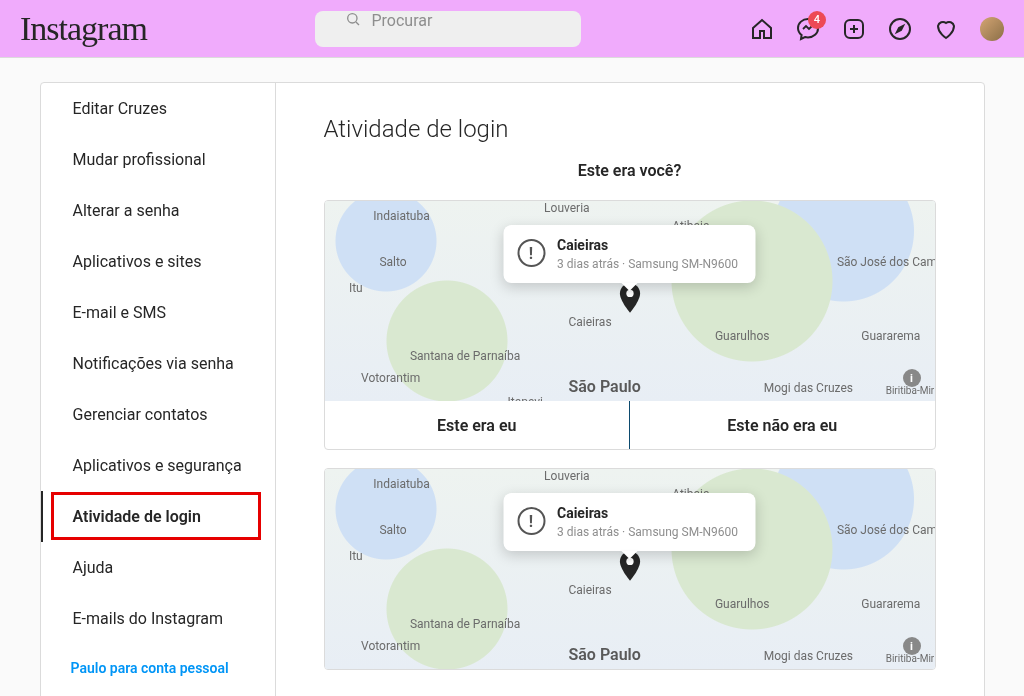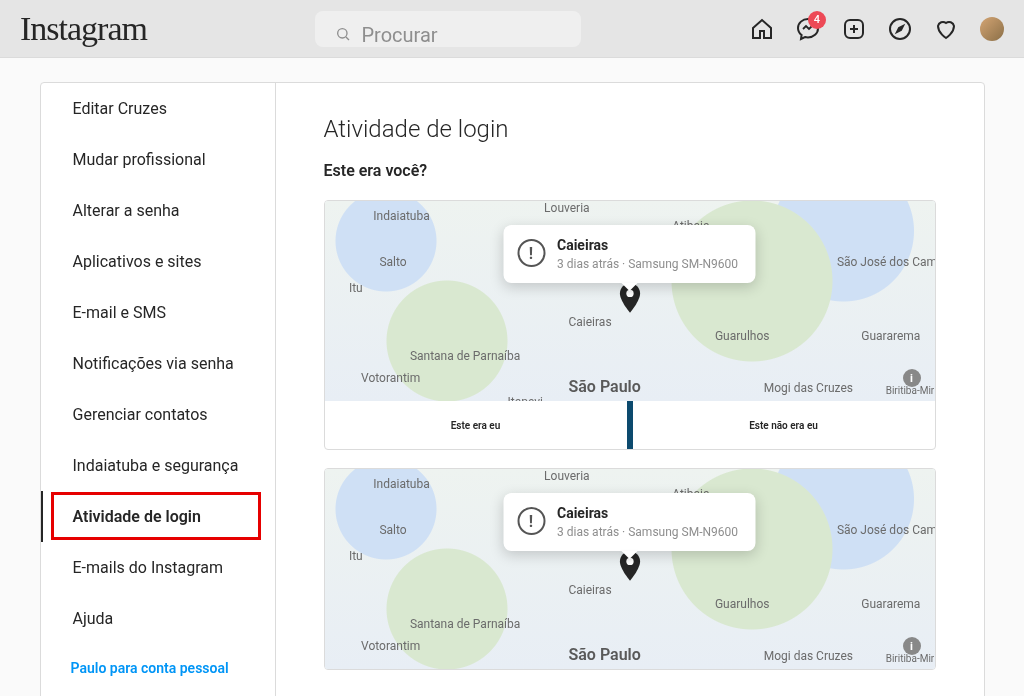--- a/index.html
+++ b/index.html
@@ -4,7 +4,7 @@
 <style>
   * { box-sizing: border-box; margin: 0; padding: 0; }
   body { font-family: -apple-system, BlinkMacSystemFont, "Segoe UI", Roboto, Helvetica, Arial, sans-serif; background: #fafafa; color: #262626; }
-  .topbar { height: 58px; background: #e5e5e5; border-bottom: 1px solid #dbdbdb; display: flex; align-items: center; padding: 0 20px; }
+  .topbar { height: 58px; background: #f0abfc; border-bottom: 1px solid #dbdbdb; display: flex; align-items: center; padding: 0 20px; }
   .logo { font-family: "Brush Script MT", cursive; font-size: 34px; font-weight: 500; letter-spacing: -1px; }
   .search-wrap { flex: 1; display: flex; justify-content: center; }
   .search { width: 266px; height: 36px; background: #efefef; border-radius: 8px; display: flex; align-items: flex-end; padding: 0 20px; gap: 10px; color: #8e8e8e; font-size: 20px; }

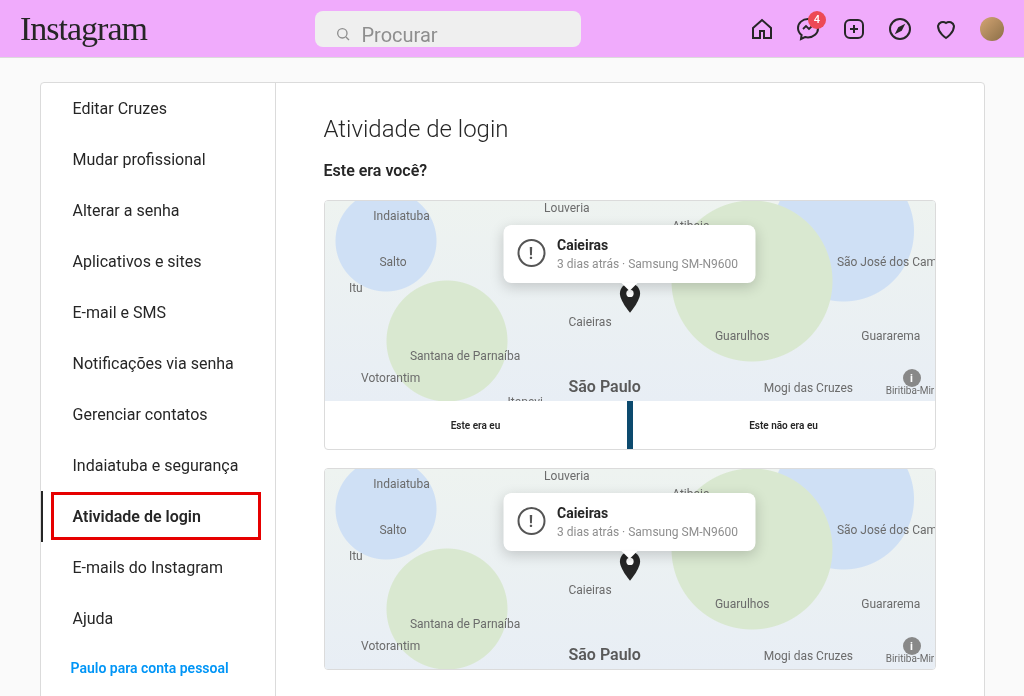--- a/index.html
+++ b/index.html
@@ -7,7 +7,7 @@
   .topbar { height: 58px; background: #f0abfc; border-bottom: 1px solid #dbdbdb; display: flex; align-items: center; padding: 0 20px; }
   .logo { font-family: "Brush Script MT", cursive; font-size: 34px; font-weight: 500; letter-spacing: -1px; }
   .search-wrap { flex: 1; display: flex; justify-content: center; }
-  .search { width: 266px; height: 36px; background: #efefef; border-radius: 8px; display: flex; align-items: flex-end; padding: 0 20px; gap: 10px; color: #8e8e8e; font-size: 20px; }
+  .search { width: 266px; height: 36px; background: #efefef; border-radius: 8px; display: flex; align-items: flex-start; padding: 0 30px; gap: 10px; color: #8e8e8e; font-size: 16px; }
   .nav-icons { display: flex; align-items: center; gap: 22px; }
   .nav-icon { width: 24px; height: 24px; display: flex; align-items: center; justify-content: center; position: relative; }
   .badge { position: absolute; top: -6px; right: -6px; background: #ed4956; color: #fff; border-radius: 50%; width: 18px; height: 18px; font-size: 11px; display: flex; align-items: center; justify-content: center; font-weight: 500; }

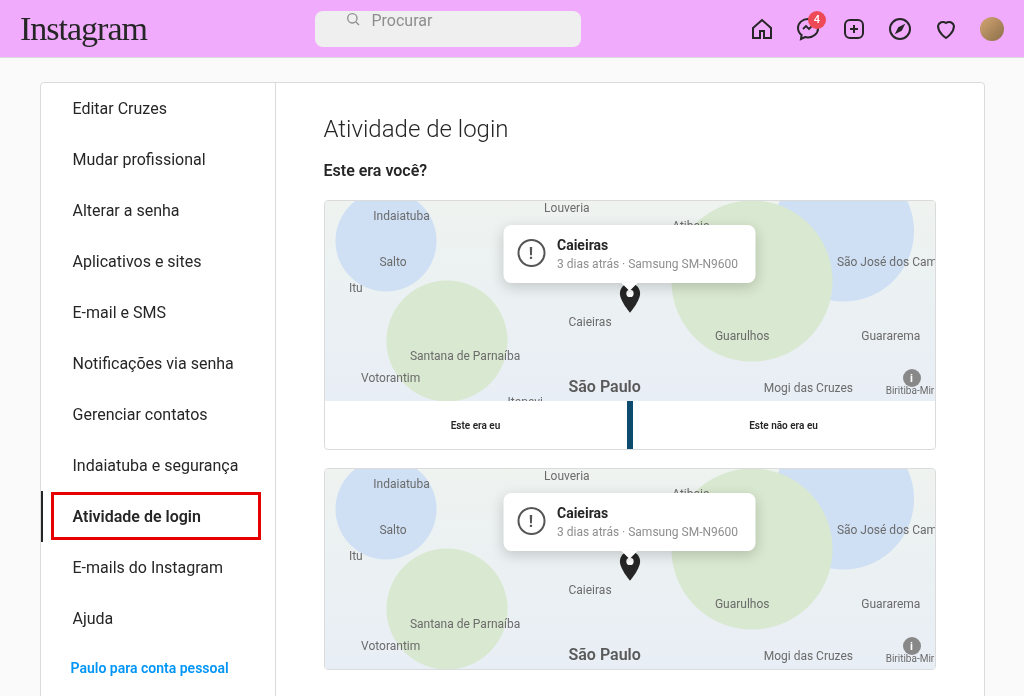--- a/index.html
+++ b/index.html
@@ -23,7 +23,7 @@
 
   .content { flex: 1; padding: 32px 48px 32px 48px; }
   .content h1 { font-size: 24px; font-weight: 300; color: #262626; margin-bottom: 18px; }
-  .content h3 { font-size: 16px; font-weight: 600; margin-bottom: 20px; }
+  .content h3 { font-size: 16px; font-weight: 600; margin-bottom: 20px; text-align: center; }
 
   .login-card { border: 1px solid #dbdbdb; border-radius: 4px; margin-bottom: 18px; overflow: hidden; }
   .map { height: 200px; background: #e8eef5; position: relative; overflow: hidden; }

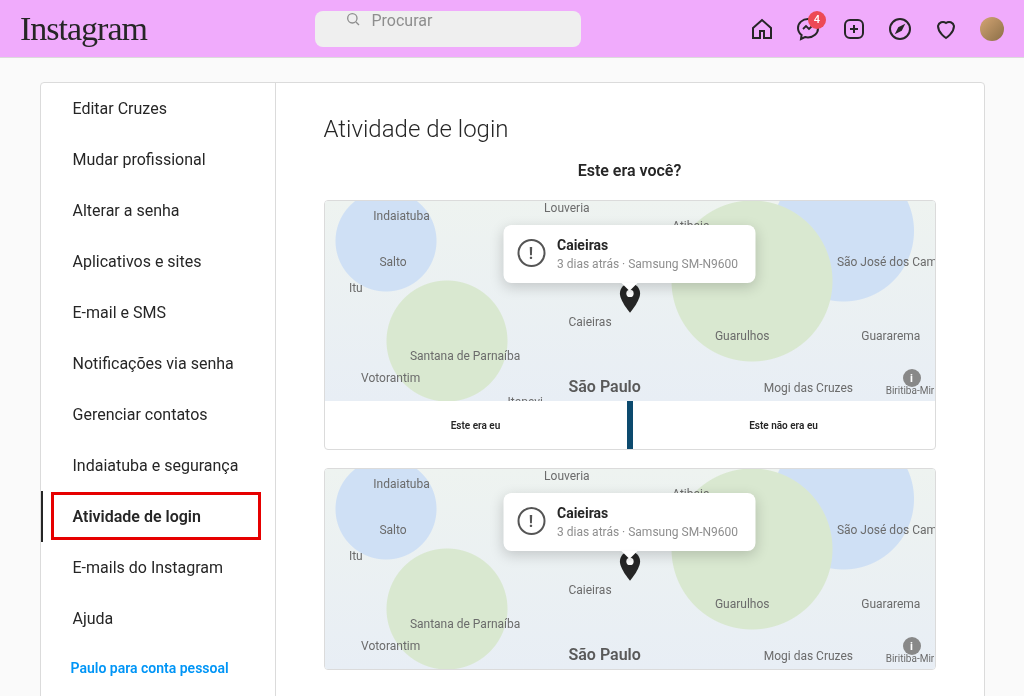--- a/index.html
+++ b/index.html
@@ -45,7 +45,7 @@
   .info-card::after { content: ""; position: absolute; bottom: -8px; left: 50%; transform: translateX(-50%); border: 8px solid transparent; border-top-color: #fff; border-bottom: none; filter: drop-shadow(0 2px 2px rgba(0,0,0,0.1)); }
 
   .card-actions { display: flex; height: 48px; }
-  .card-btn { flex: 1; display: flex; align-items: center; justify-content: center; font-size: 10px; font-weight: 600; color: #262626; cursor: pointer; }
+  .card-btn { flex: 1; display: flex; align-items: center; justify-content: center; font-size: 16px; font-weight: 600; color: #262626; cursor: pointer; }
   .card-btn + .card-btn { border-left: 6px solid #0c4a6e; }
 
   .info-dot { position:absolute; width:18px; height:18px; border-radius:50%; background:#888; color:#fff; font-size:11px; display:flex; align-items:center; justify-content:center; font-weight:700; }

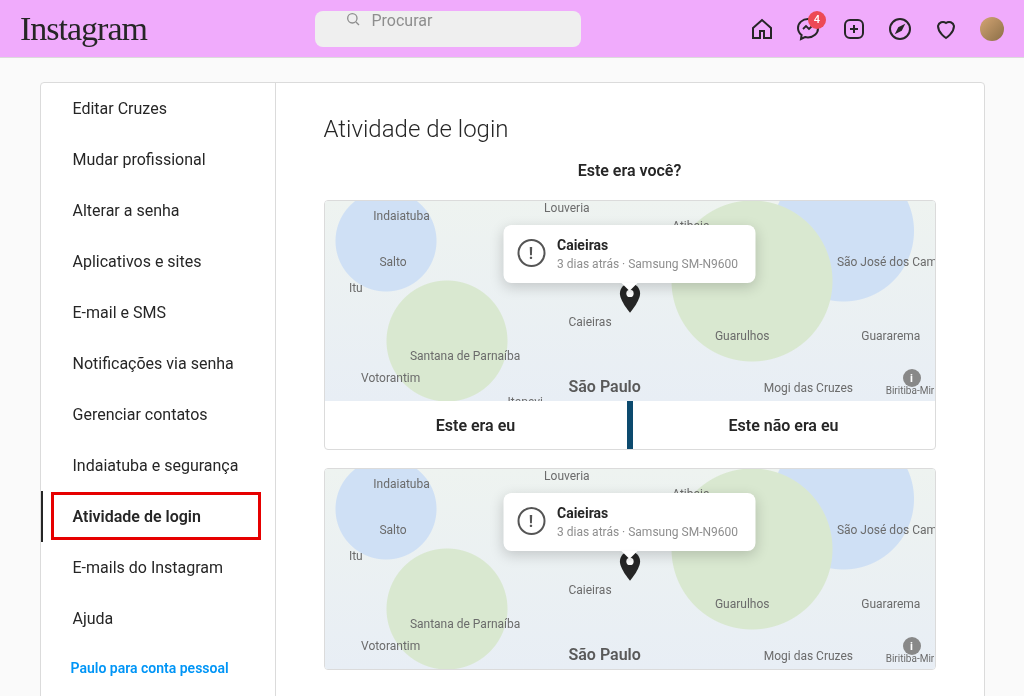--- a/index.html
+++ b/index.html
@@ -46,7 +46,7 @@
 
   .card-actions { display: flex; height: 48px; }
   .card-btn { flex: 1; display: flex; align-items: center; justify-content: center; font-size: 16px; font-weight: 600; color: #262626; cursor: pointer; }
-  .card-btn + .card-btn { border-left: 6px solid #0c4a6e; }
+  .card-btn + .card-btn { border-left: 1px solid #0c4a6e; }
 
   .info-dot { position:absolute; width:18px; height:18px; border-radius:50%; background:#888; color:#fff; font-size:11px; display:flex; align-items:center; justify-content:center; font-weight:700; }
 </style>

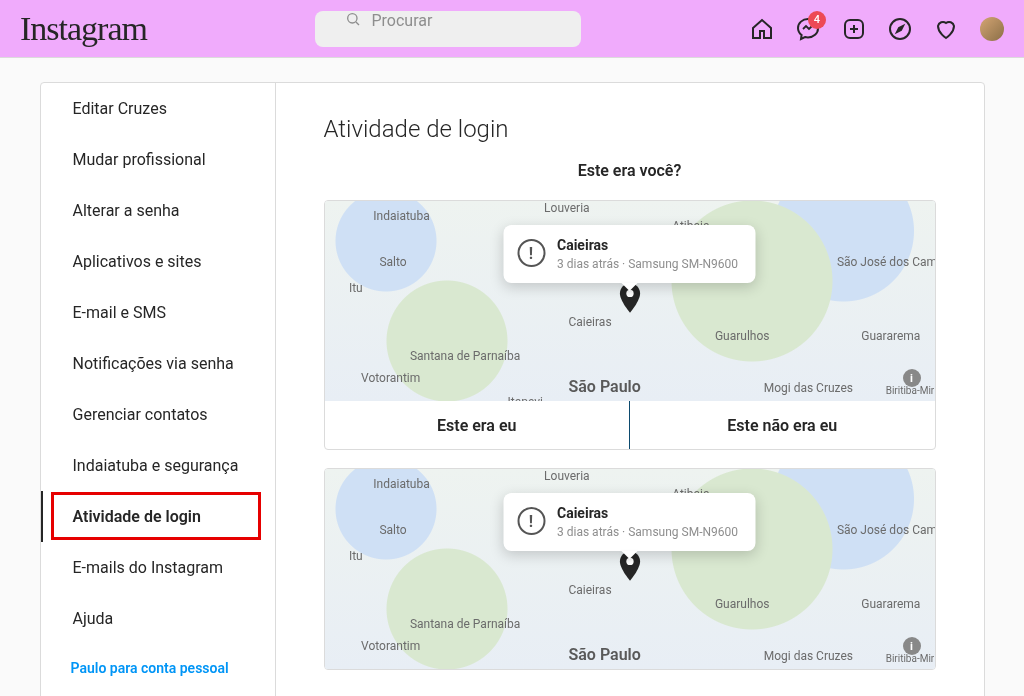--- a/index.html
+++ b/index.html
@@ -110,7 +110,7 @@
     <div class="side-item">E-mail e SMS</div>
     <div class="side-item">Notificações via senha</div>
     <div class="side-item">Gerenciar contatos</div>
-    <div class="side-item">Indaiatuba e segurança</div>
+    <div class="side-item">Aplicativos e segurança</div>
     <div style="position:relative;">
       <div class="side-item active">Atividade de login</div>
       <div class="highlight-box" style="top:1px; left:12px; width:210px; height:48px;"></div>

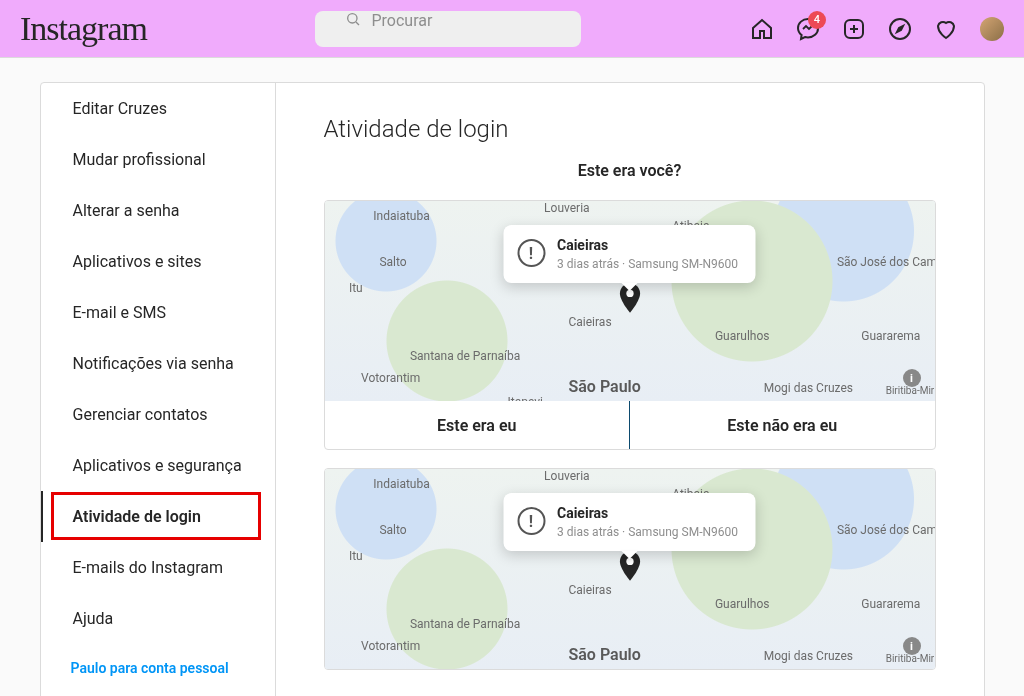--- a/index.html
+++ b/index.html
@@ -115,8 +115,8 @@
       <div class="side-item active">Atividade de login</div>
       <div class="highlight-box" style="top:1px; left:12px; width:210px; height:48px;"></div>
     </div>
+    <div class="side-item">Ajuda</div>
     <div class="side-item">E-mails do Instagram</div>
-    <div class="side-item">Ajuda</div>
     <div class="side-link">Paulo para conta pessoal</div>
   </div>
 

